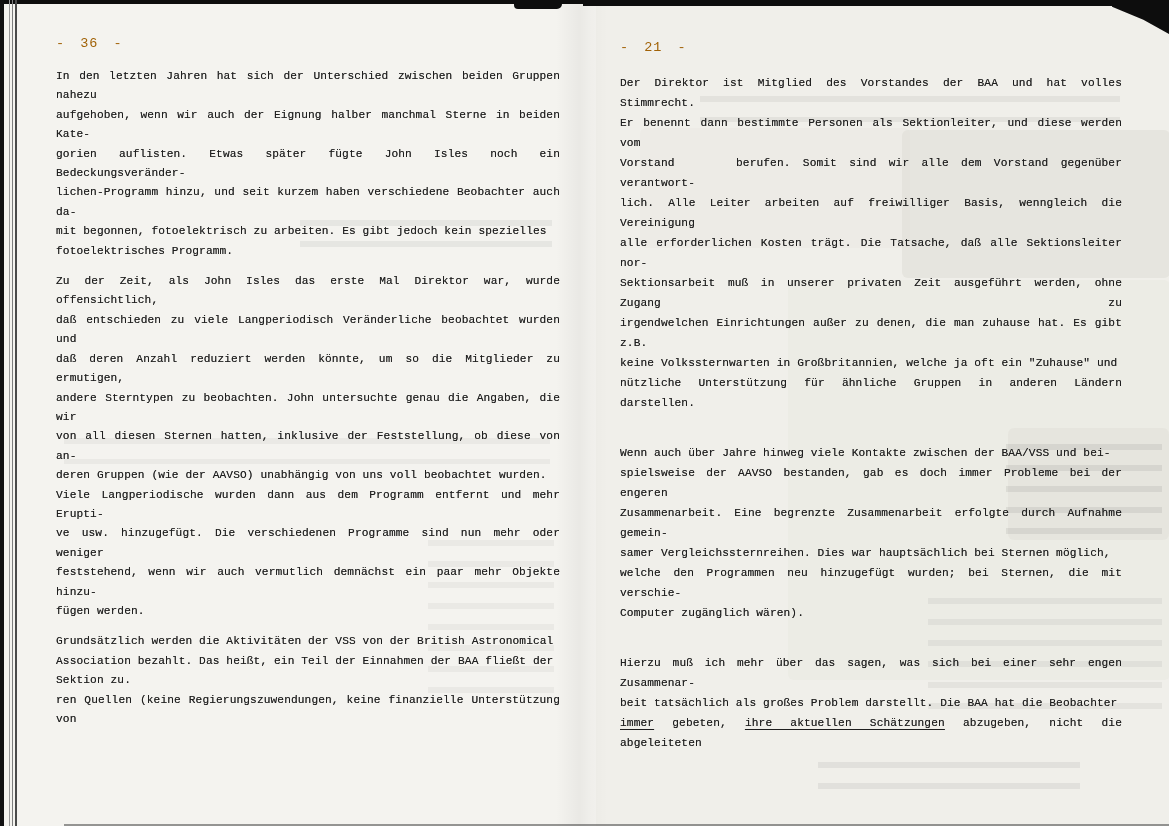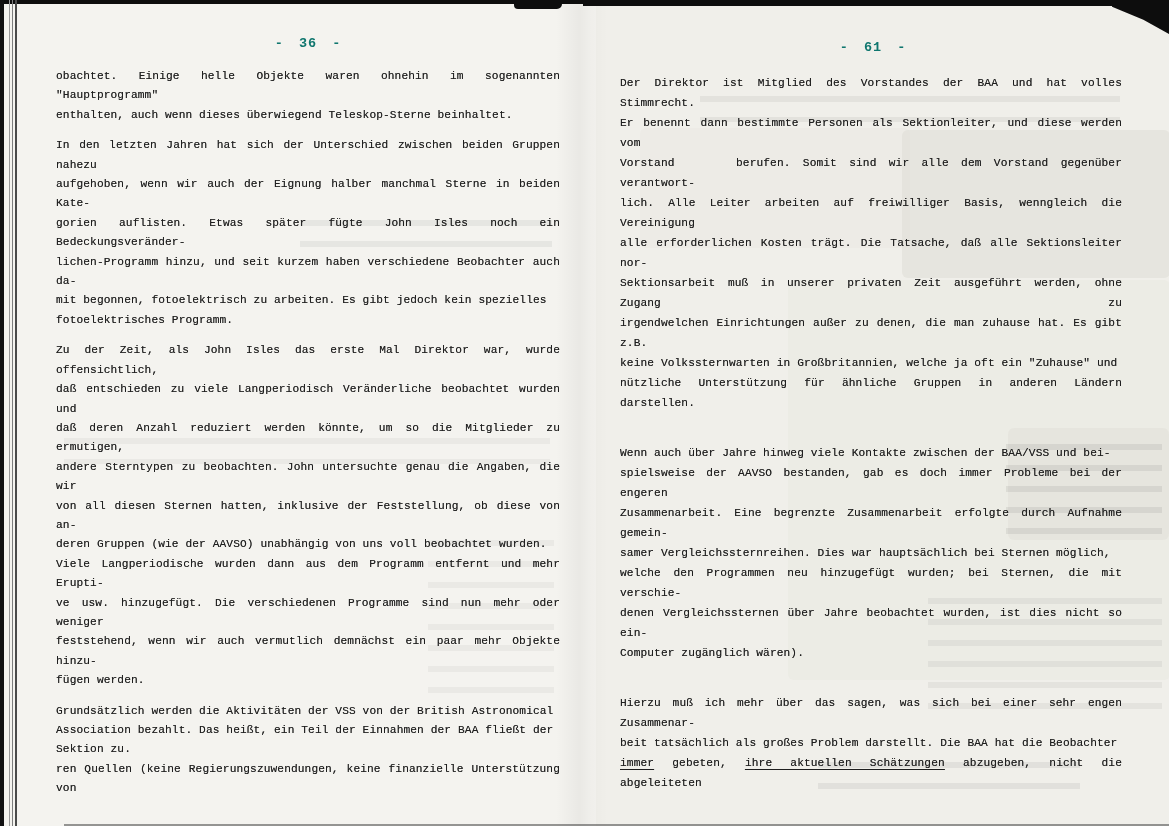--- a/index.html
+++ b/index.html
@@ -43,8 +43,8 @@
   .pg36{left:56px;top:36px;width:504px;}
   .pg37{left:620px;top:40px;width:506px;}
   .page-number{
-    text-align:center;font-size:13.5px;font-weight:bold;letter-spacing:1px;word-spacing:6px;
-    color:#0f766e;margin-bottom:16px;
+    text-align:left;font-size:13.5px;font-weight:normal;letter-spacing:1px;word-spacing:6px;
+    color:#a16207;margin-bottom:16px;
   }
   .pg37 .page-number{margin-bottom:18px;}
   .para{margin:0 0 11px 0;}

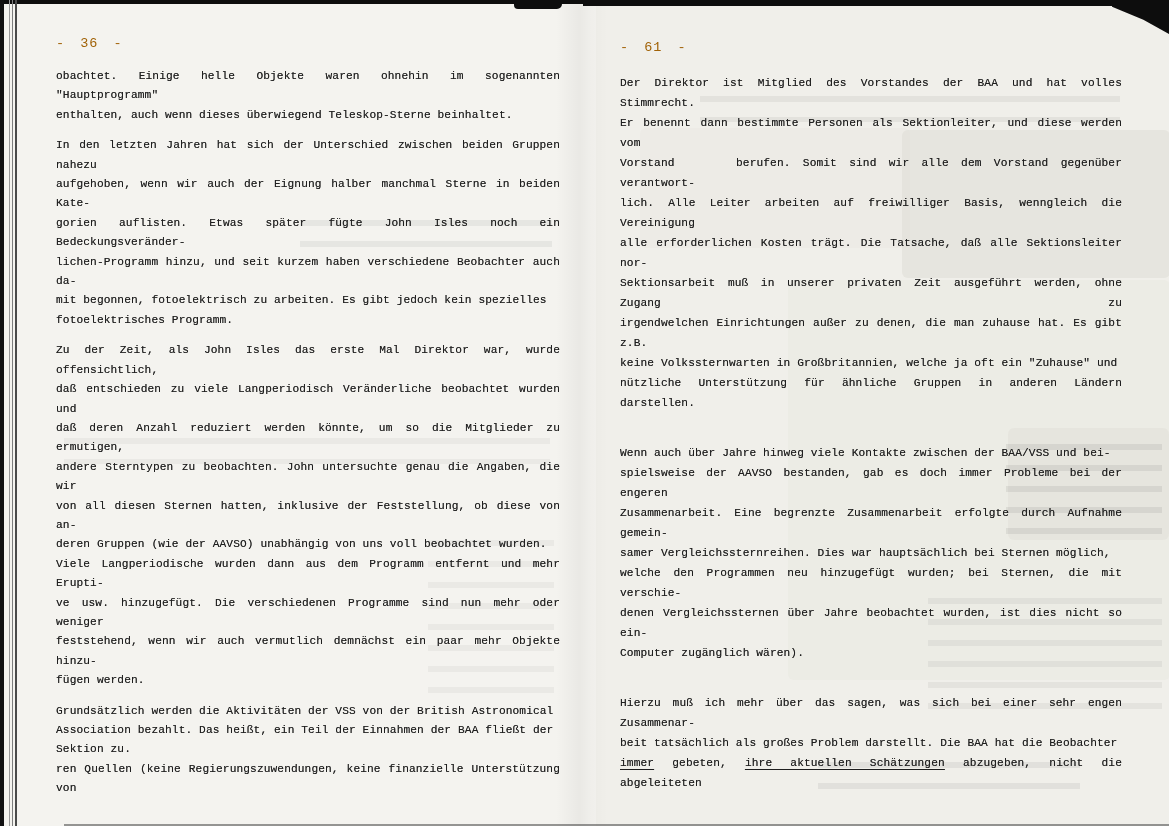--- a/index.html
+++ b/index.html
@@ -114,7 +114,7 @@
 </div>
 
 <div class="page pg37">
-  <div class="page-number">- 61 -</div>
+  <div class="page-number">- 21 -</div>
   <div class="para">
       <div class="tline">Der Direktor ist Mitglied des Vorstandes der BAA und hat volles Stimmrecht.</div>
       <div class="tline">Er benennt dann bestimmte Personen als Sektionleiter, und diese werden vom</div>

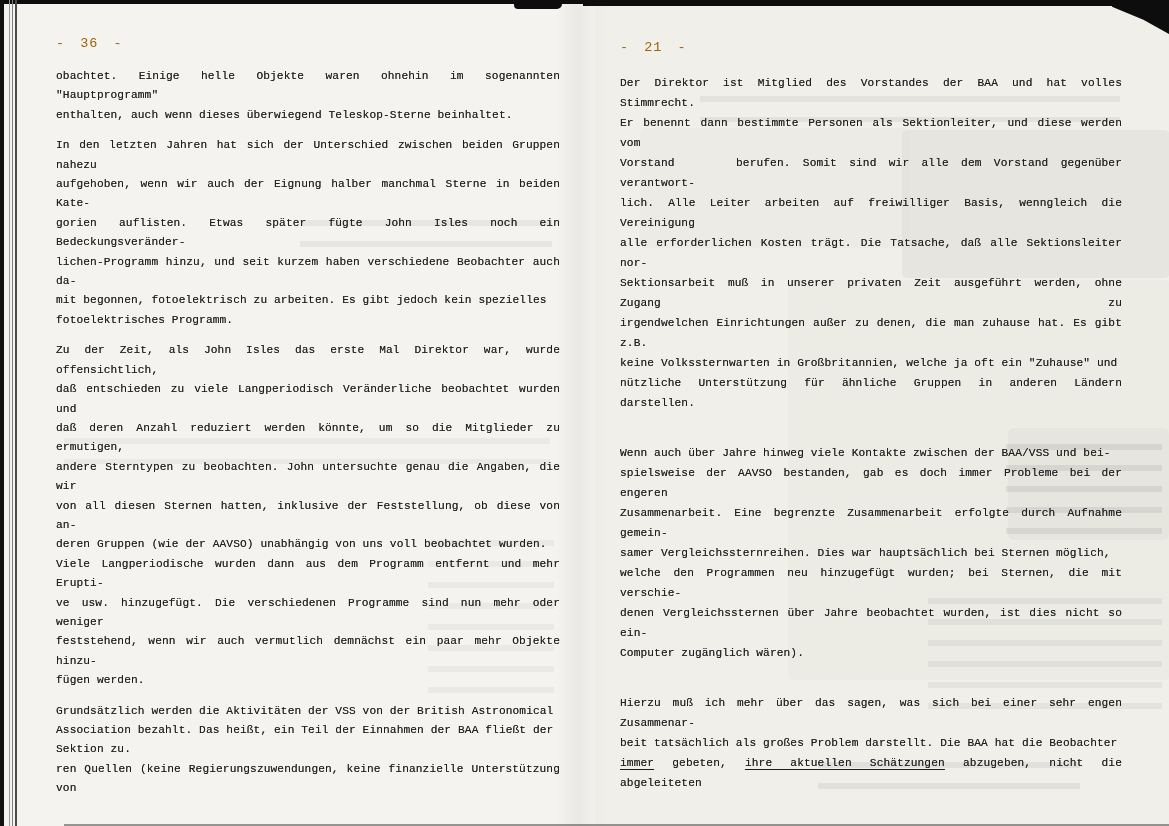--- a/index.html
+++ b/index.html
@@ -81,10 +81,6 @@
 <div class="page pg36">
   <div class="page-number">- 36 -</div>
   <div class="para">
-      <div class="tline">obachtet. Einige helle Objekte waren ohnehin im sogenannten "Hauptprogramm"</div>
-      <div class="tline last">enthalten, auch wenn dieses überwiegend Teleskop-Sterne beinhaltet.</div>
-    </div>
-  <div class="para">
       <div class="tline">In den letzten Jahren hat sich der Unterschied zwischen beiden Gruppen nahezu</div>
       <div class="tline">aufgehoben, wenn wir auch der Eignung halber manchmal Sterne in beiden Kate-</div>
       <div class="tline">gorien auflisten. Etwas später fügte John Isles noch ein Bedeckungsveränder-</div>

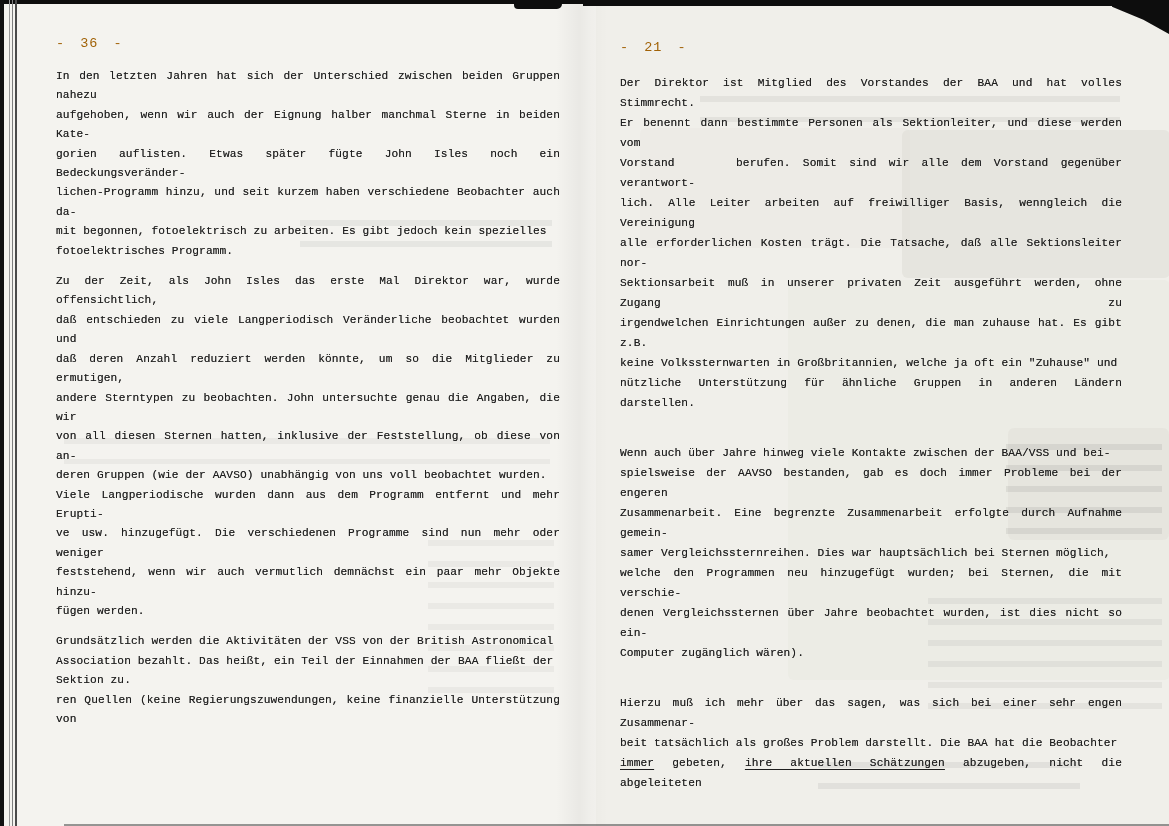--- a/index.html
+++ b/index.html
@@ -128,7 +128,6 @@
       <div class="tline">Zusammenarbeit. Eine begrenzte Zusammenarbeit erfolgte durch Aufnahme gemein-</div>
       <div class="tline noj">samer Vergleichssternreihen. Dies war hauptsächlich bei Sternen möglich,</div>
       <div class="tline">welche den Programmen neu hinzugefügt wurden; bei Sternen, die mit verschie-</div>
-      <div class="tline">denen Vergleichssternen über Jahre beobachtet wurden, ist dies nicht so ein-</div>
       <div class="tline last">Computer zugänglich wären).</div>
     </div>
   <div class="para">

